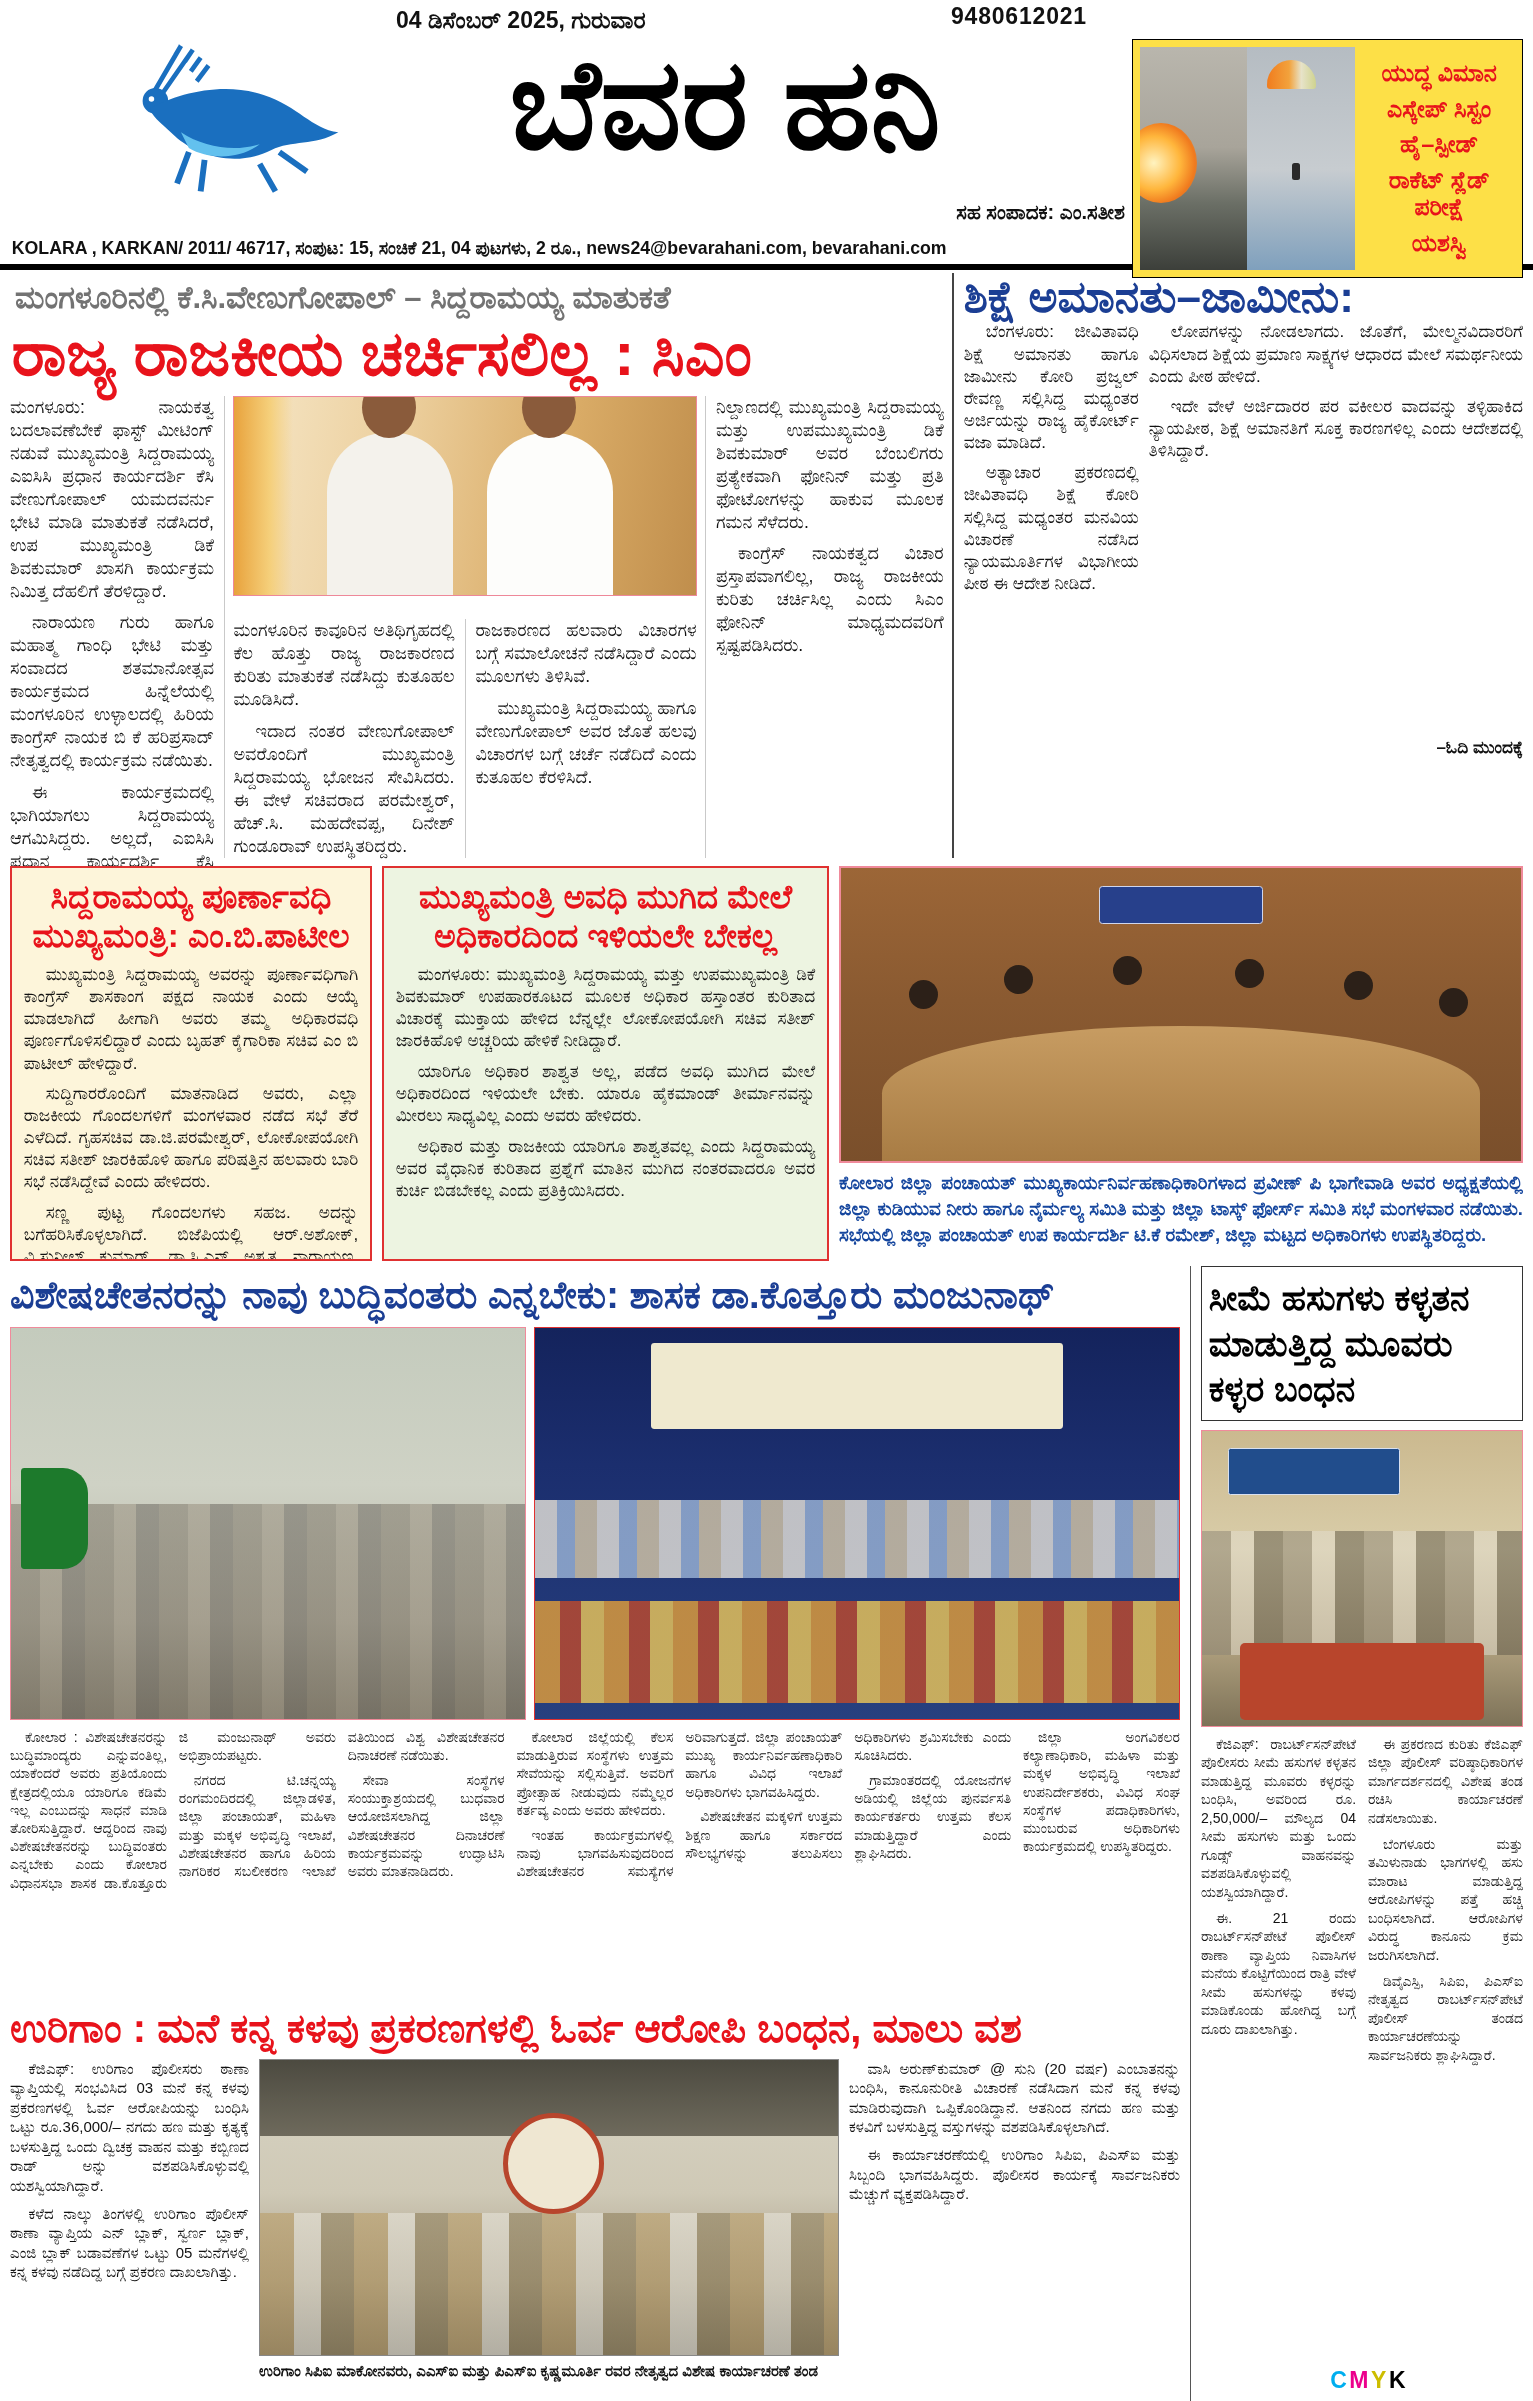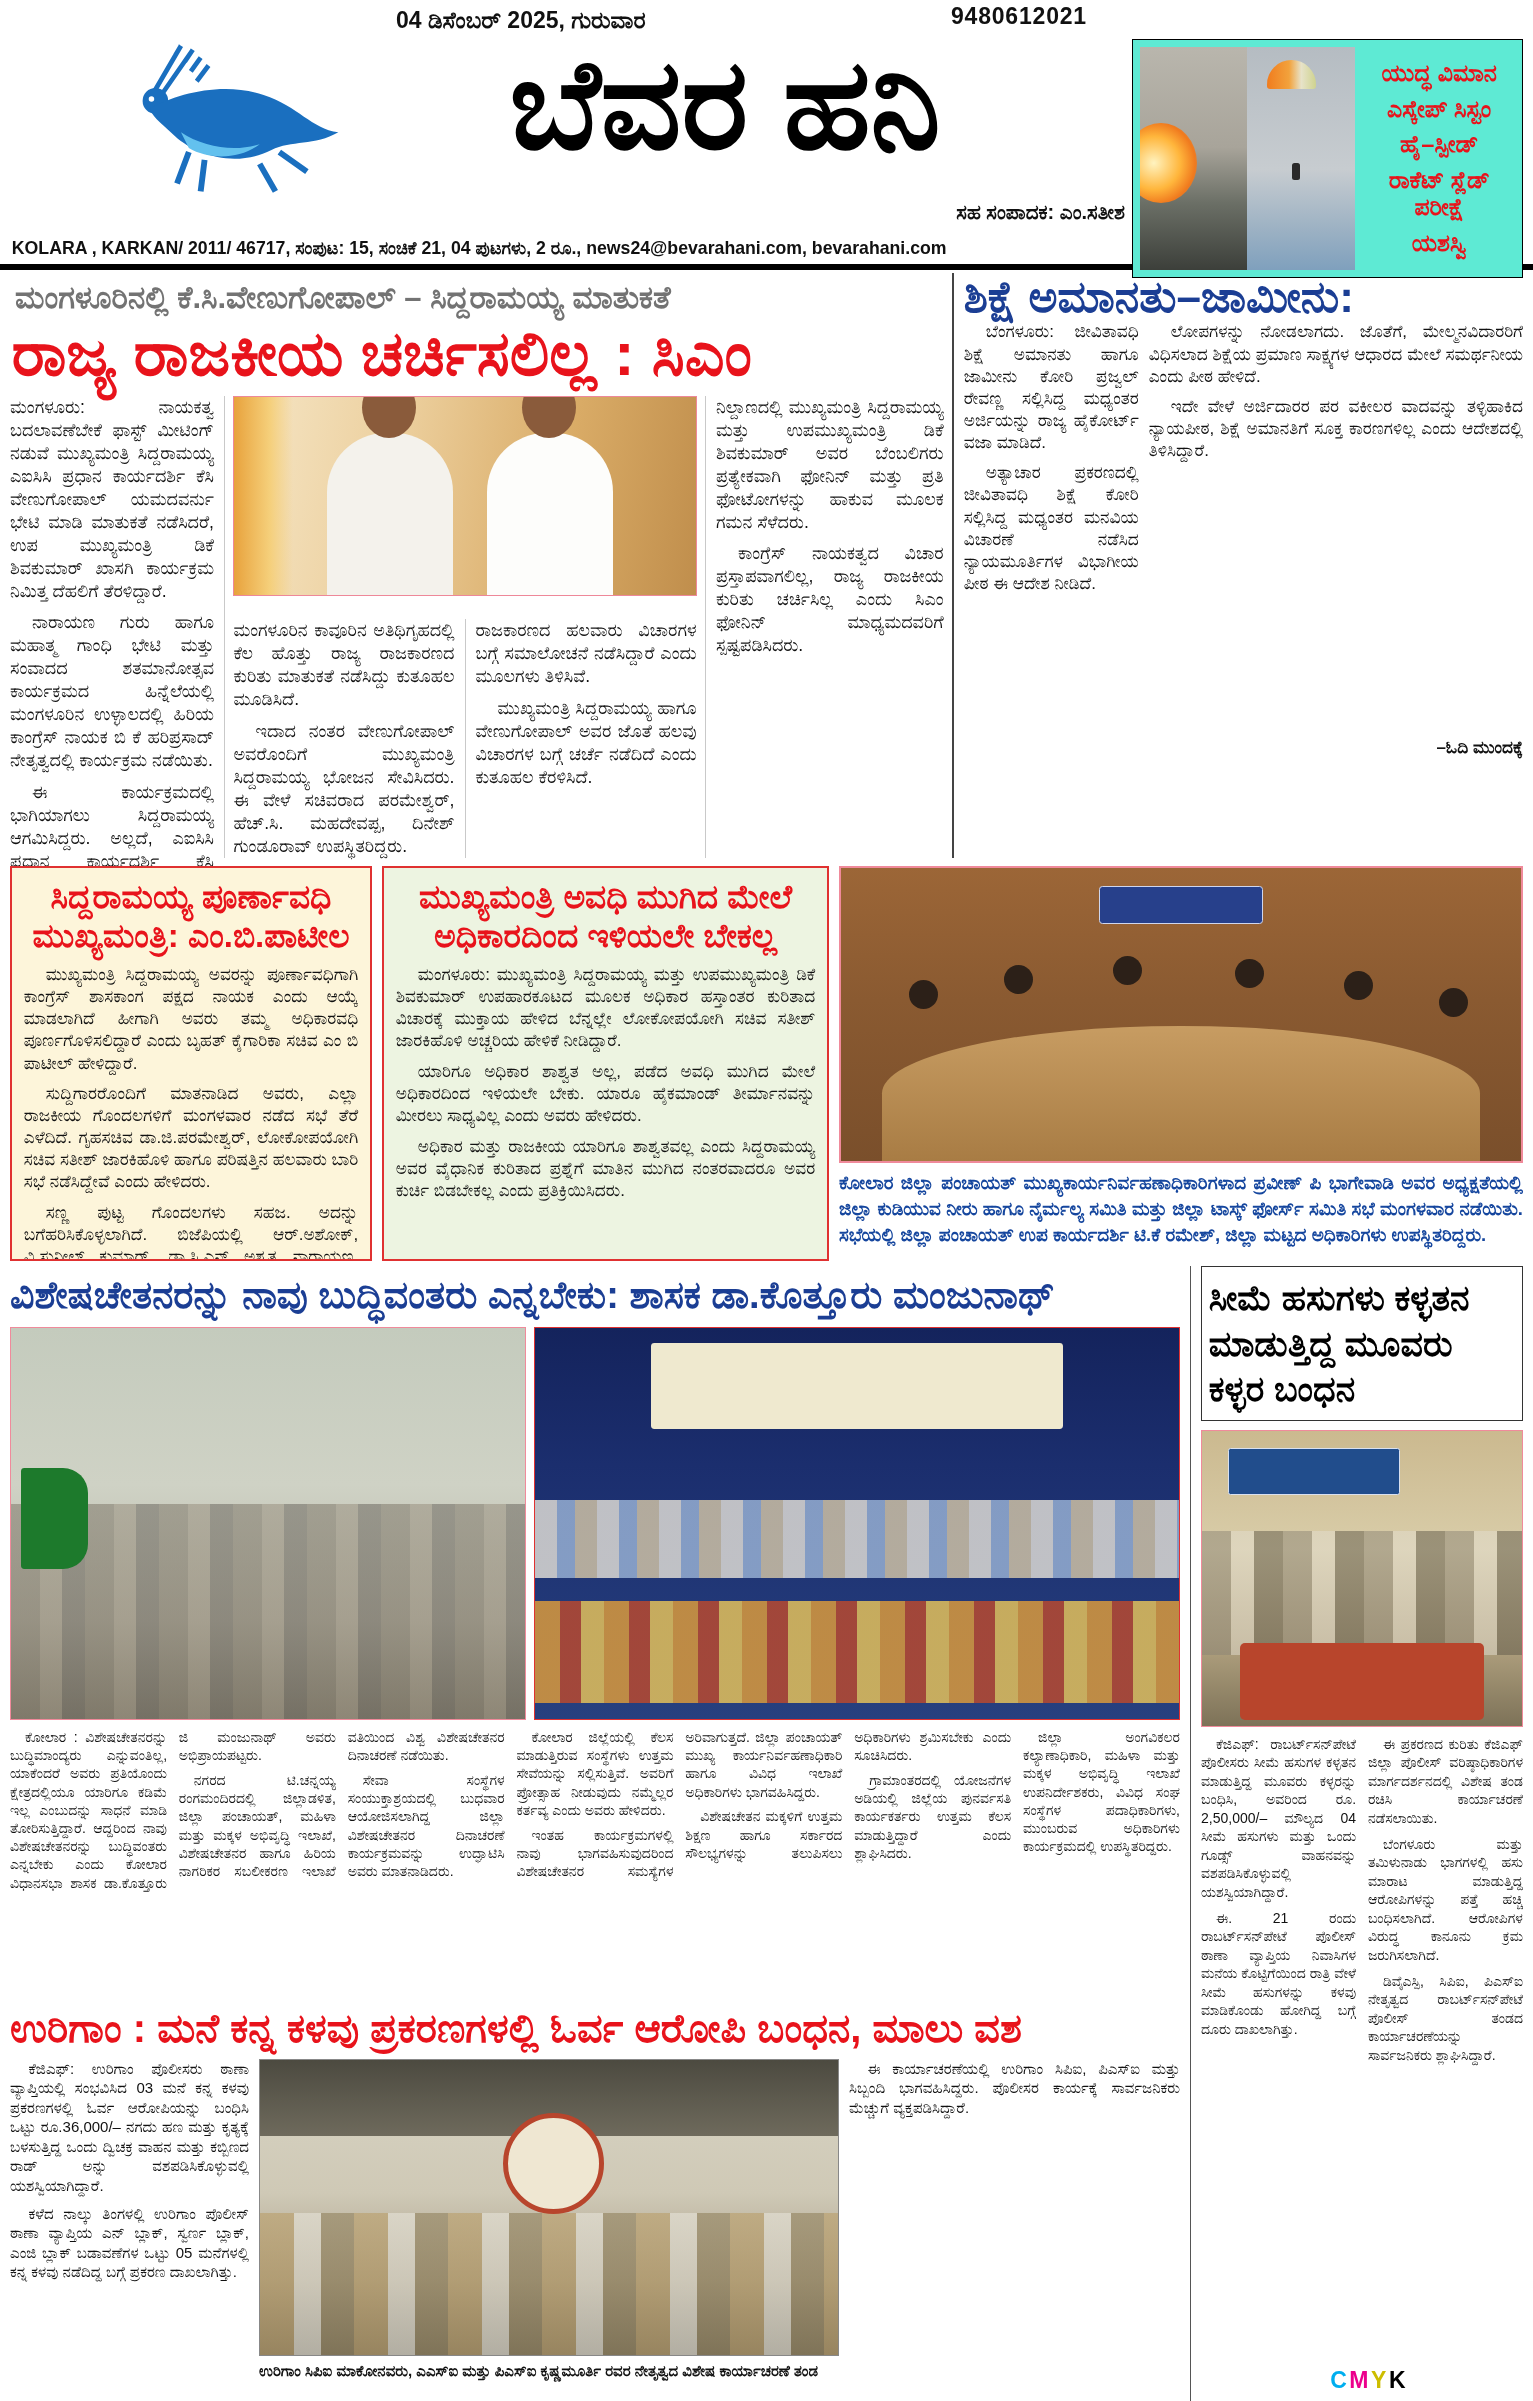--- a/index.html
+++ b/index.html
@@ -22,7 +22,7 @@
   .editor-line { position:absolute; left:788px; top:167px; width:337px; text-align:right; font-size:20px; font-weight:700; }
   .promo-box {
     position:absolute; right:10px; top:5px; width:391px; height:239px;
-    border:1.7px solid #000; background:#5eead4; padding:6.7px; display:flex; gap:8.4px;
+    border:1.7px solid #000; background:#fde047; padding:6.7px; display:flex; gap:8.4px;
   }
   .promo-photo { width:215px; height:100%; display:flex; }
   .promo-photo .half-rocket { width:50%; height:100%;

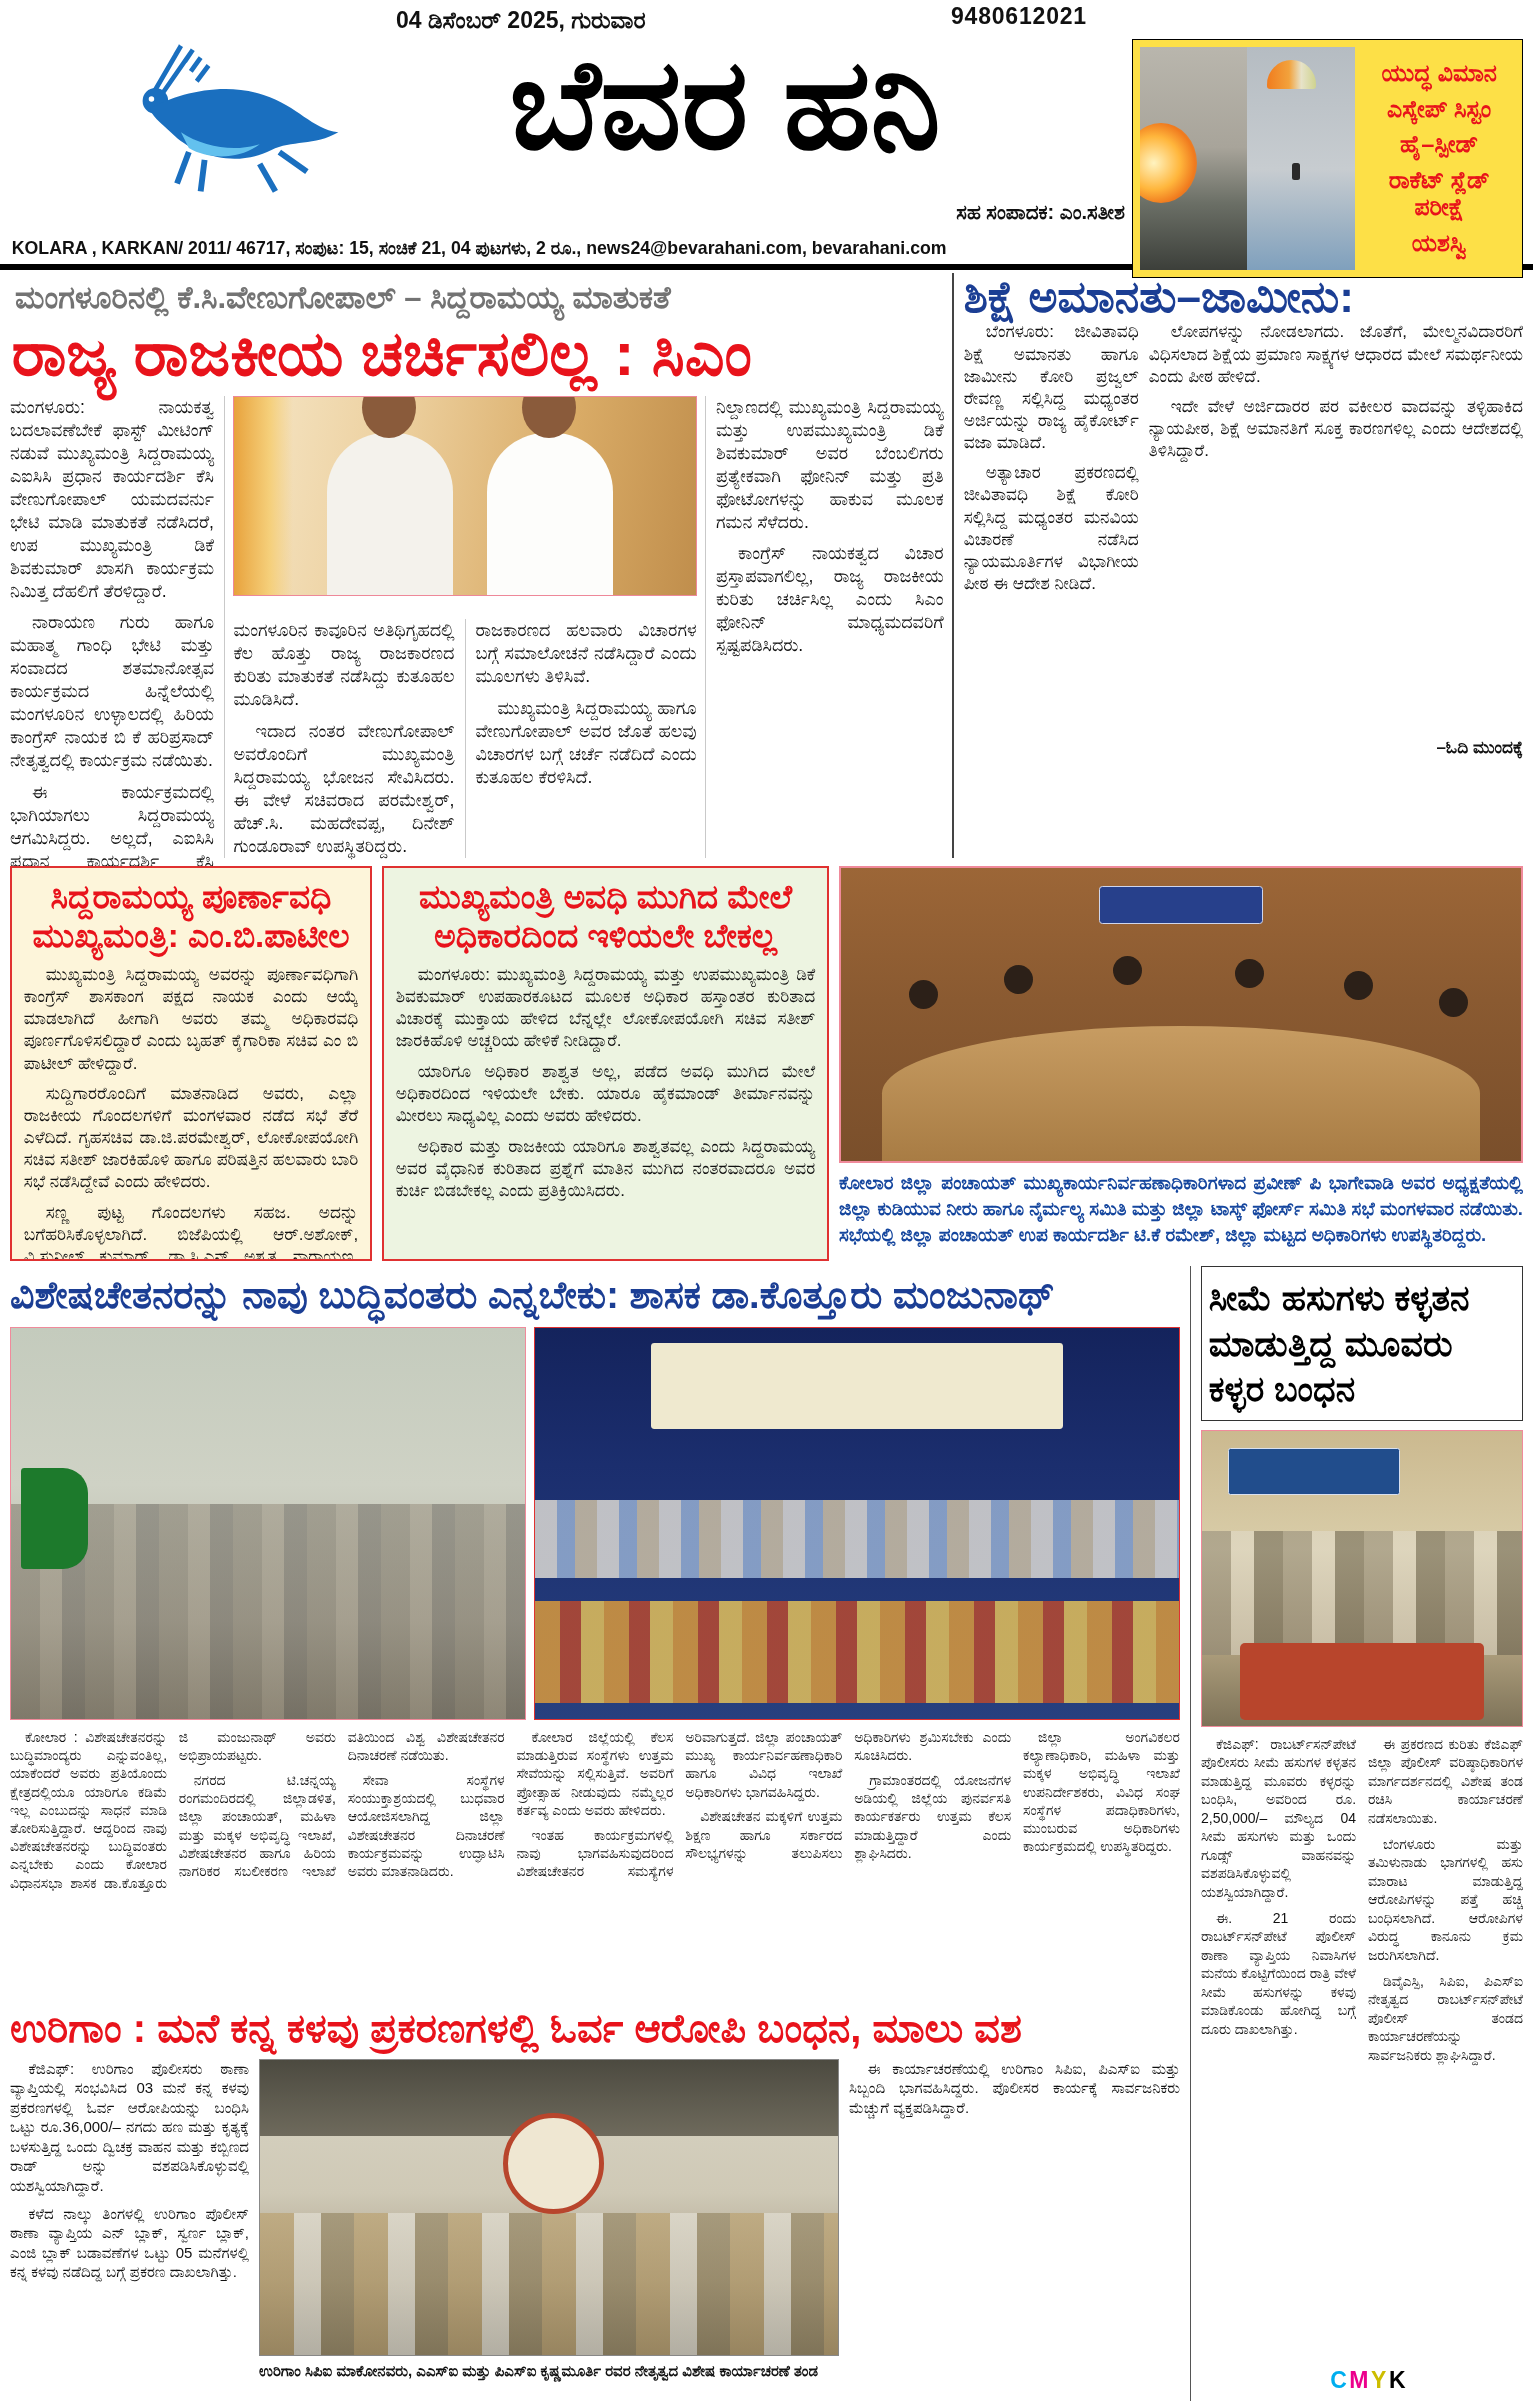--- a/index.html
+++ b/index.html
@@ -328,6 +328,7 @@
           <div class="burg-caption">ಉರಿಗಾಂ ಸಿಪಿಐ ಮಾಕೋನವರು, ಎಎಸ್ಐ ಮತ್ತು ಪಿಎಸ್ಐ ಕೃಷ್ಣಮೂರ್ತಿ ರವರ ನೇತೃತ್ವದ ವಿಶೇಷ ಕಾರ್ಯಾಚರಣೆ ತಂಡ</div>
         </div>
         <div class="burg-c3">
+          <p>ವಾಸಿ ಅರುಣ್‌ಕುಮಾರ್ @ ಸುನಿ (20 ವರ್ಷ) ಎಂಬಾತನನ್ನು ಬಂಧಿಸಿ, ಕಾನೂನುರೀತಿ ವಿಚಾರಣೆ ನಡೆಸಿದಾಗ ಮನೆ ಕನ್ನ ಕಳವು ಮಾಡಿರುವುದಾಗಿ ಒಪ್ಪಿಕೊಂಡಿದ್ದಾನೆ. ಆತನಿಂದ ನಗದು ಹಣ ಮತ್ತು ಕಳವಿಗೆ ಬಳಸುತ್ತಿದ್ದ ವಸ್ತುಗಳನ್ನು ವಶಪಡಿಸಿಕೊಳ್ಳಲಾಗಿದೆ.</p>
           <p>ಈ ಕಾರ್ಯಾಚರಣೆಯಲ್ಲಿ ಉರಿಗಾಂ ಸಿಪಿಐ, ಪಿಎಸ್ಐ ಮತ್ತು ಸಿಬ್ಬಂದಿ ಭಾಗವಹಿಸಿದ್ದರು. ಪೊಲೀಸರ ಕಾರ್ಯಕ್ಕೆ ಸಾರ್ವಜನಿಕರು ಮೆಚ್ಚುಗೆ ವ್ಯಕ್ತಪಡಿಸಿದ್ದಾರೆ.</p>
         </div>
       </div>

